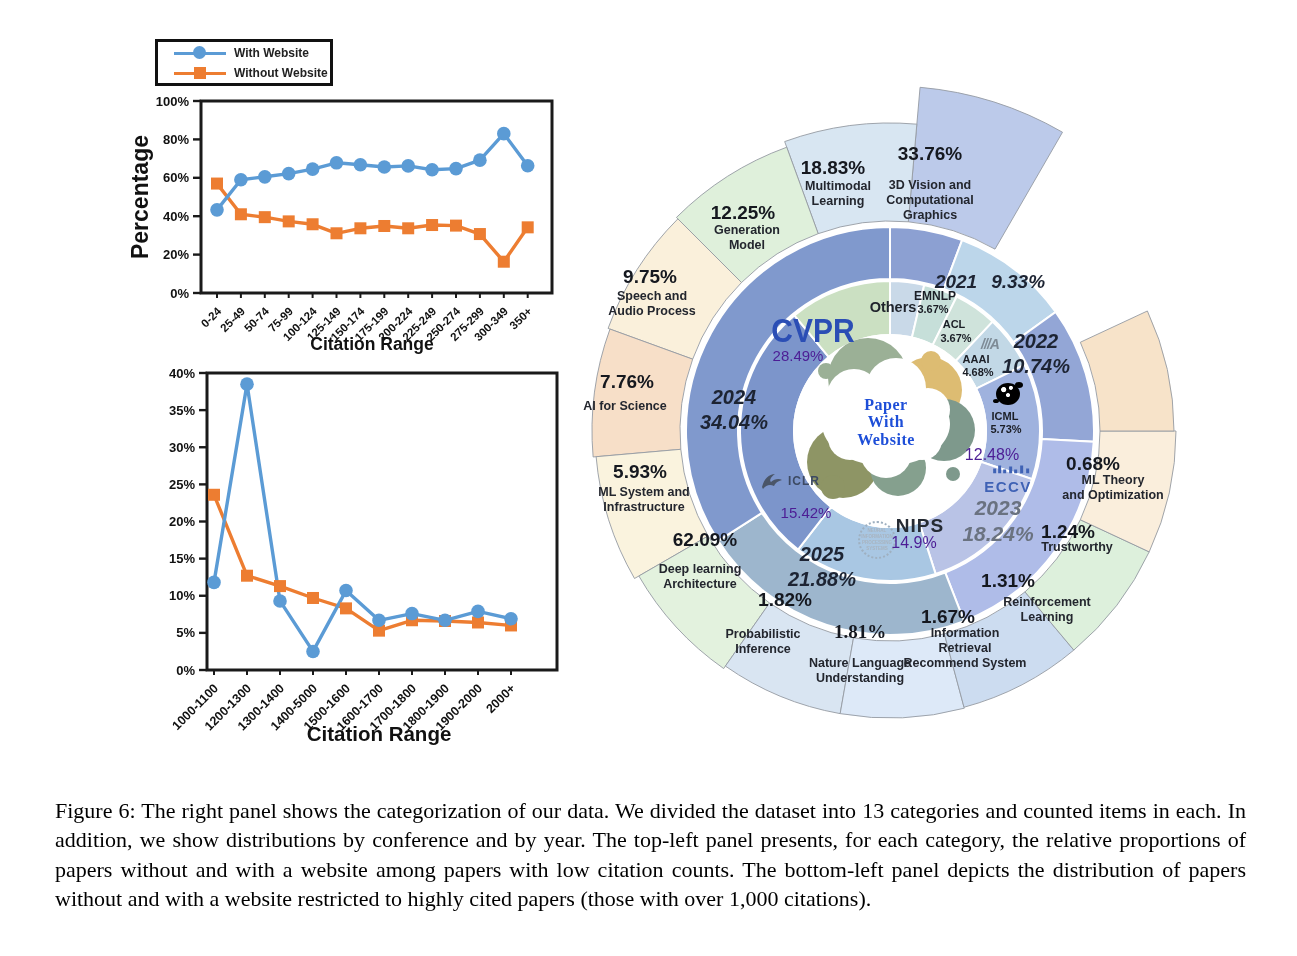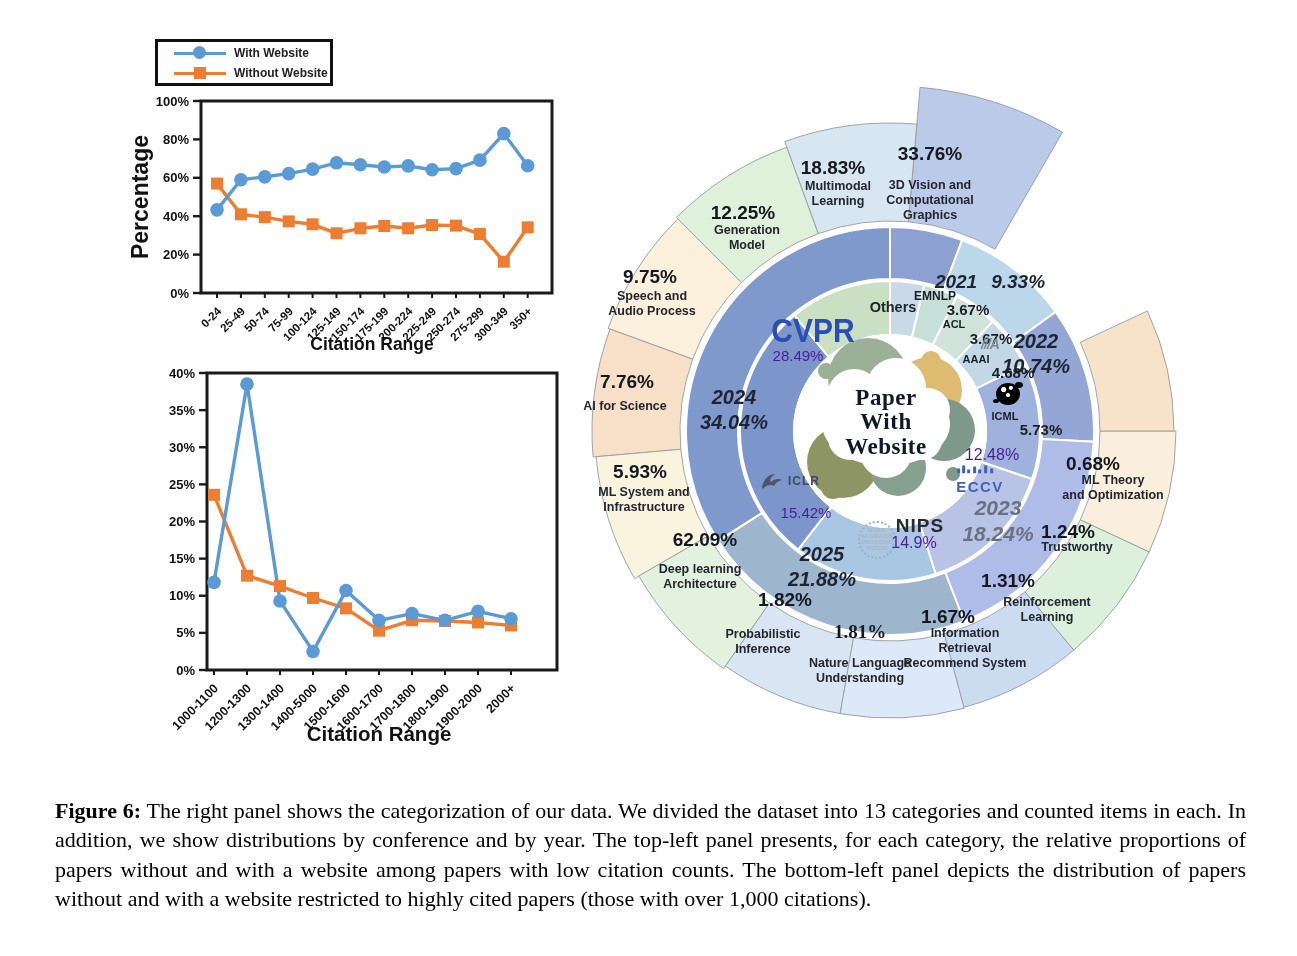--- a/index.html
+++ b/index.html
@@ -23,7 +23,7 @@
   .yr-inline{display:flex;gap:14px;}
   .oy{font-size:16.5px;line-height:1.18;white-space:pre-line;}
   .conf-sm{font-size:11px;font-weight:700;color:#1b1e26;white-space:nowrap;}
-  .conf-pct-sm{font-size:15px;font-weight:700;color:#1b1e26;white-space:nowrap;margin-left:35px;}
+  .conf-pct-sm{font-size:11px;font-weight:700;color:#1b1e26;white-space:nowrap;}
   .conf-pct{font-size:15px;font-weight:400;color:#4c1d95;white-space:nowrap;}
   .cvpr{font-size:30px;font-weight:900;color:#2B4EB5;letter-spacing:0px;transform:translate(-50%,-50%) scaleY(1.12);white-space:nowrap;}
   .iclr{display:flex;align-items:center;gap:4px;font-size:12px;font-weight:900;color:#3d4a63;letter-spacing:1px;white-space:nowrap;}

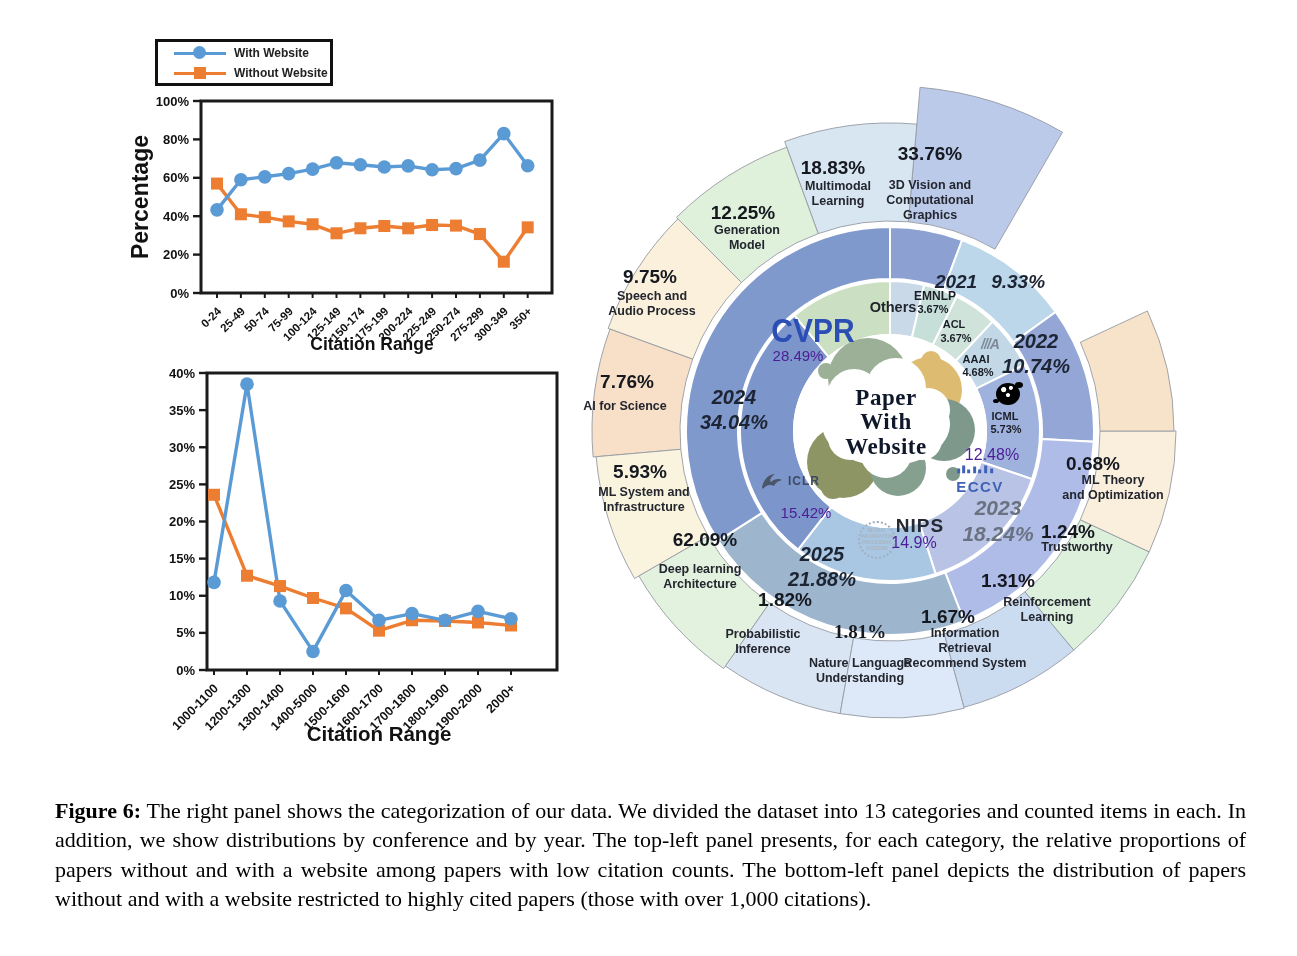--- a/index.html
+++ b/index.html
@@ -39,7 +39,7 @@
              box-shadow:11px -9px 0 -8px #000,-12px 7px 0 -9px #000;}
   .aaai-icon{font-style:italic;font-weight:900;font-size:14px;color:#7e8b96;letter-spacing:-1px;white-space:nowrap;}
   .others{font-size:14.5px;font-weight:700;color:#20242c;white-space:nowrap;}
-  .center-txt{font-family:"Liberation Serif",serif;font-weight:bold;font-size:23px;color:#0f172a;
+  .center-txt{font-family:"Liberation Serif",serif;font-weight:bold;font-size:16px;color:#1d4ed8;
               text-align:center;line-height:1.02;letter-spacing:0.5px;}
   .center-txt div{margin:1px 0;}
   

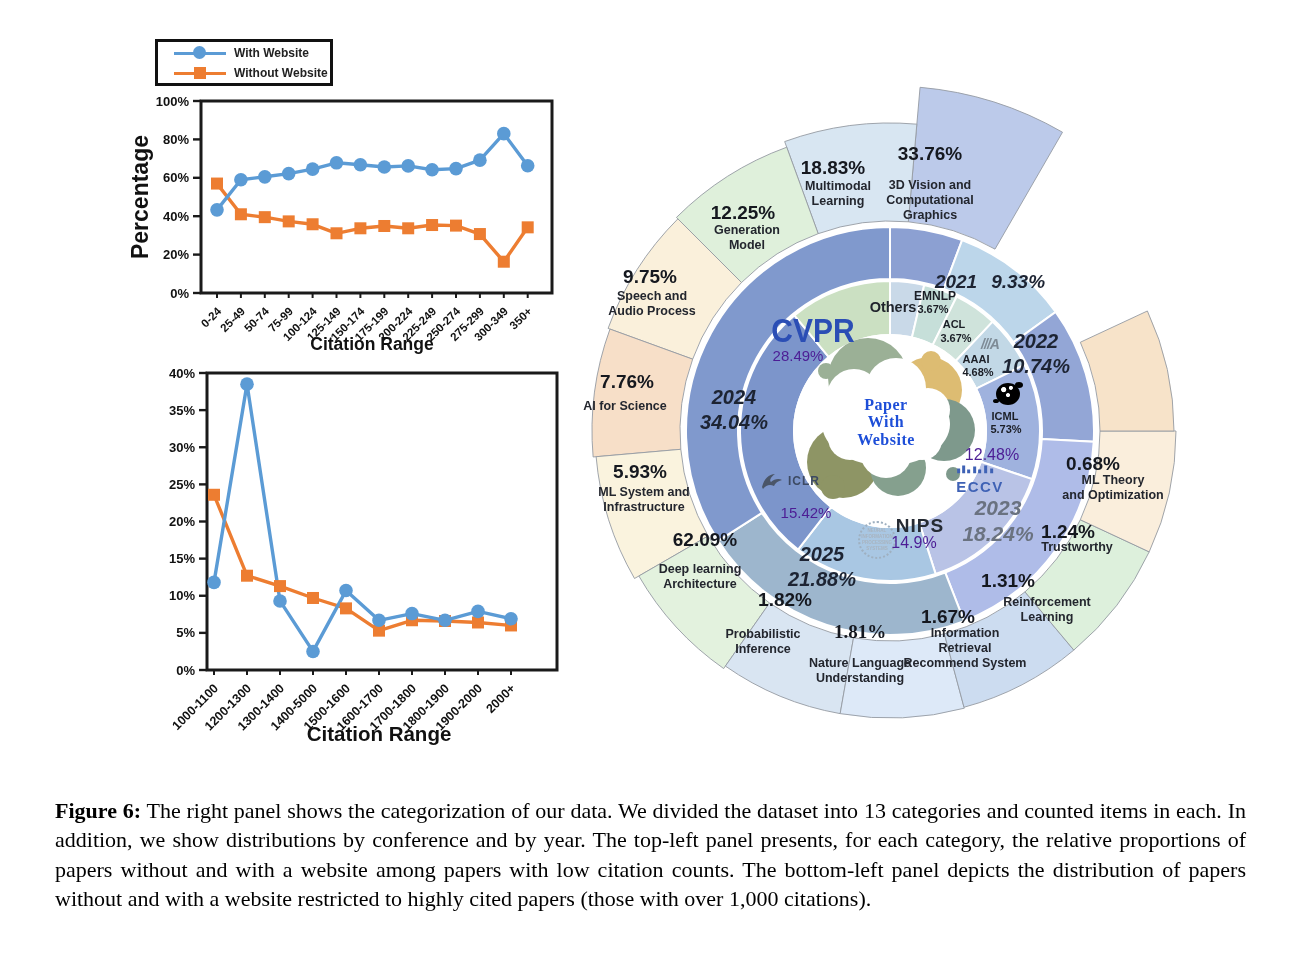--- a/index.html
+++ b/index.html
@@ -30,7 +30,7 @@
   .nips{font-size:19px;font-weight:800;color:#252a33;letter-spacing:1px;white-space:nowrap;}
   .nips-circ{width:38px;height:38px;border:2px dotted #9fb0c0;border-radius:50%;box-sizing:border-box;
              display:flex;align-items:center;justify-content:center;font-size:4.5px;color:#a8b4c0;text-align:center;line-height:1.3;font-weight:bold;}
-  .eccv{text-align:left;color:#3F62B5;}
+  .eccv{text-align:right;color:#3F62B5;margin-left:28px;}
   .eccv .txt{font-size:15px;font-weight:900;letter-spacing:1.5px;}
   .icml-blob{width:24px;height:22px;background:#000;border-radius:50%;
              background-image:radial-gradient(circle at 32% 30%,#fff 2.2px,transparent 3px),

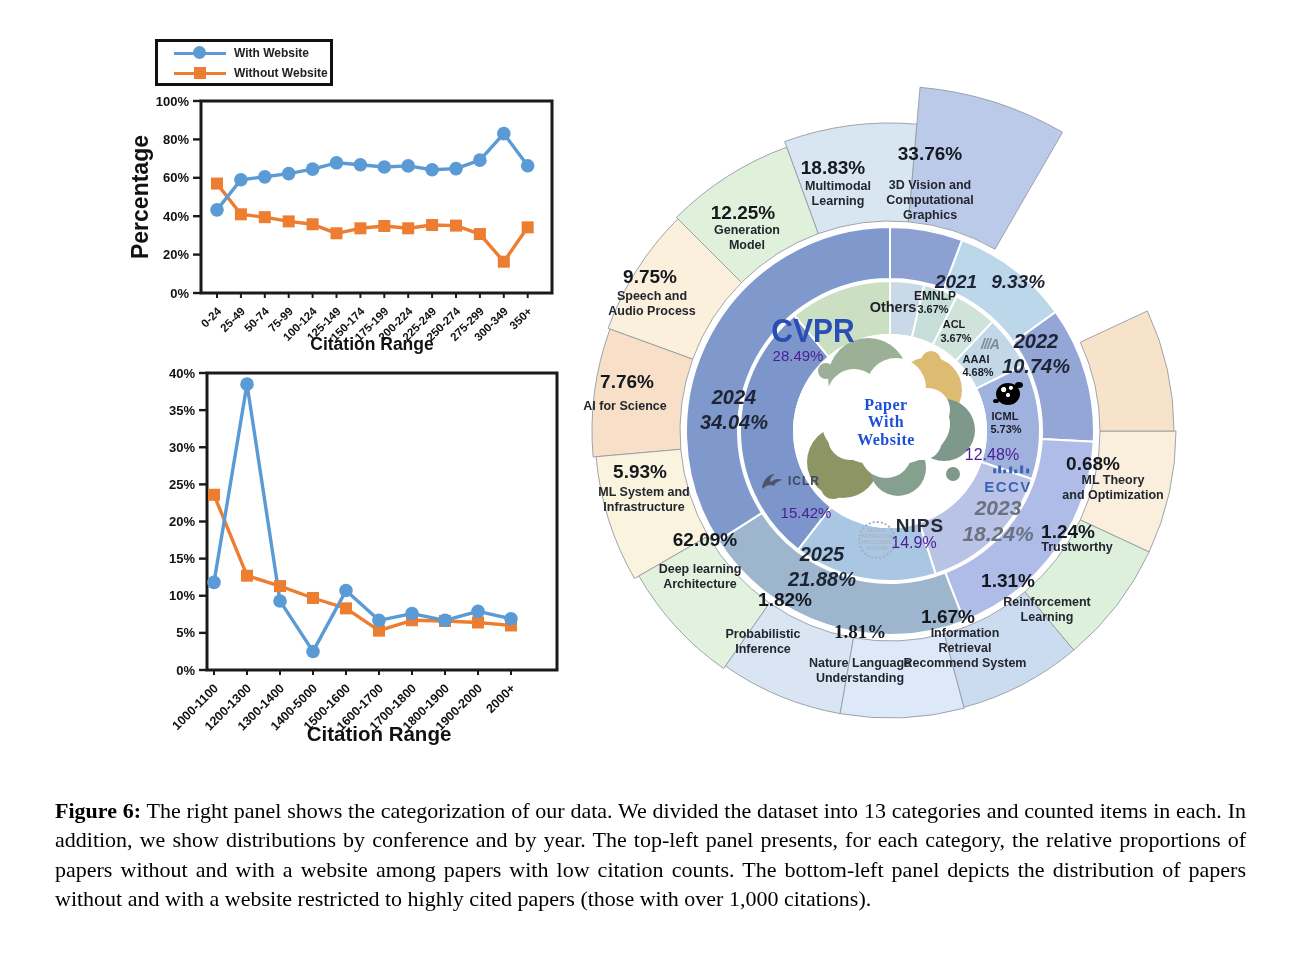--- a/index.html
+++ b/index.html
@@ -45,7 +45,7 @@
   
   .caption{position:absolute;left:55px;top:774px;width:1191px;font-family:"Liberation Serif",serif;
            font-size:22px;line-height:1.33;color:#000;text-align:justify;}
-  .caption .cap-b{font-weight:bold;}
+  .caption .cap-b{font-weight:normal;}
 </style>
 </head>
 <body>

